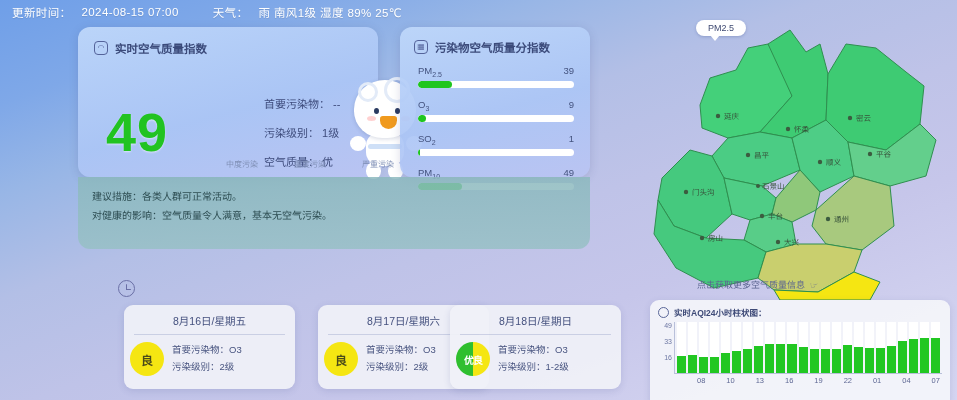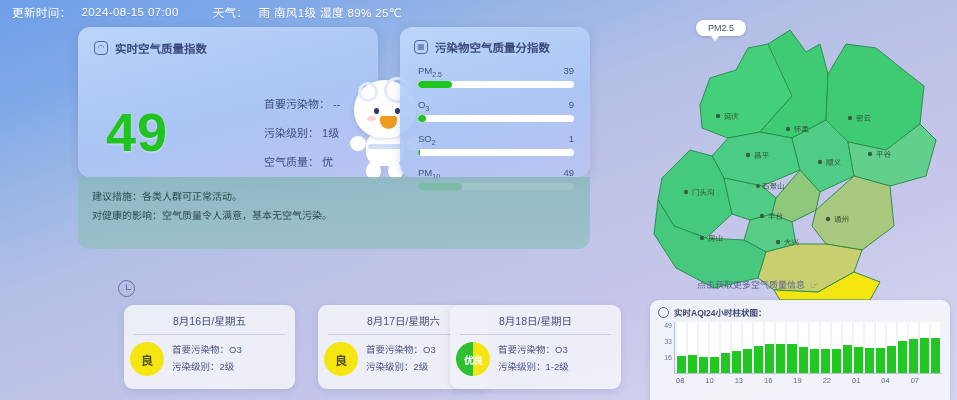--- a/index.html
+++ b/index.html
@@ -296,6 +296,11 @@
     </div>
   </div>
 
+  <div class="scale-labels">
+    <span>中度污染</span>
+    <span>重度污染</span>
+    <span>严重污染</span>
+  </div>
 
   <div class="advice">
     <div>

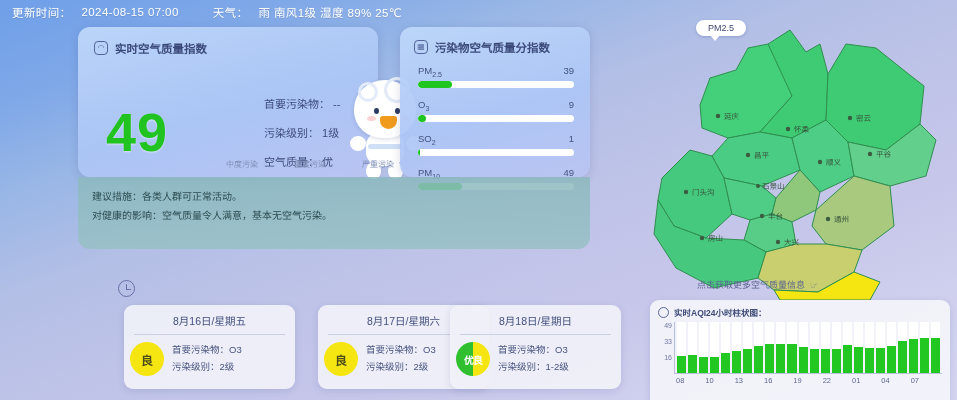--- a/index.html
+++ b/index.html
@@ -187,7 +187,7 @@
     display: flex; margin-left: 16px; padding: 2px 2px 0 2px;
     font-size: 7.5px; color: #5e6894;
   }
-  .ch-xaxis span { flex: 1; text-align: left; }
+  .ch-xaxis span { flex: 1; text-align: right; }
 
   
   .headline {

